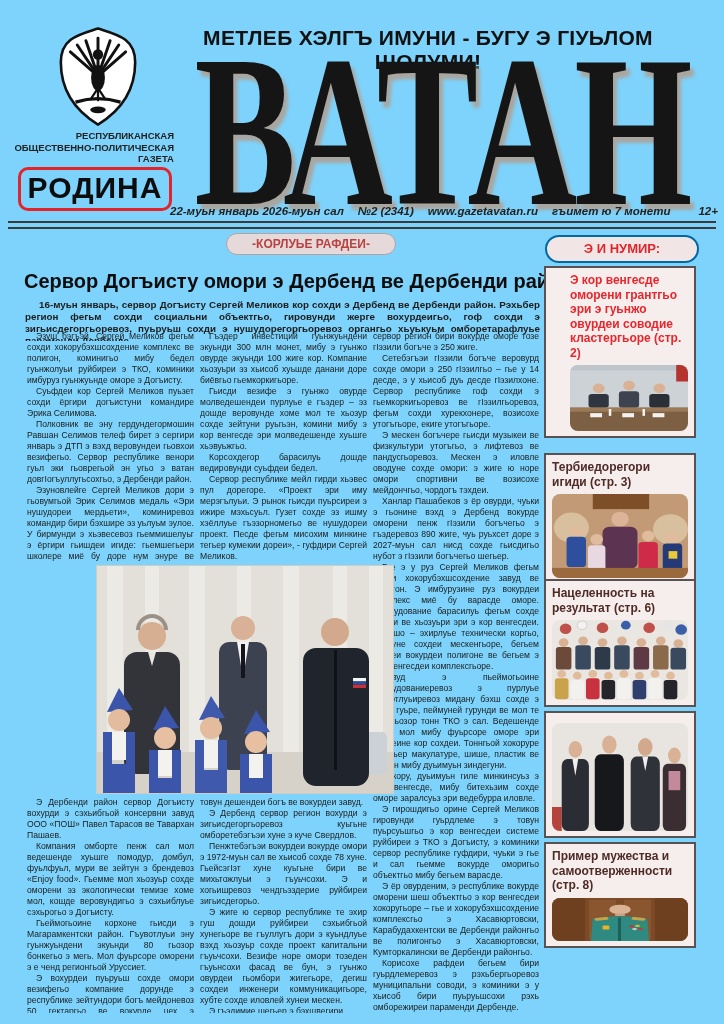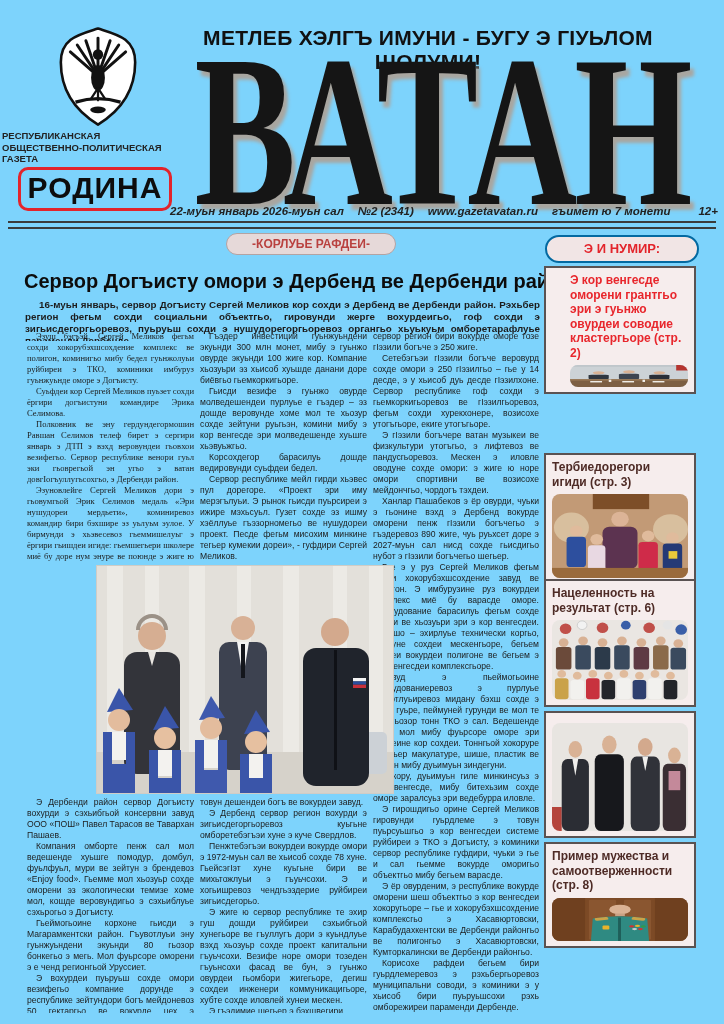--- a/index.html
+++ b/index.html
@@ -9,7 +9,7 @@
   .slogan{position:absolute;left:148px;top:26px;width:560px;text-align:center;
           font-weight:bold;font-size:21px;letter-spacing:.3px;color:#111;}
   .emblem{position:absolute;left:52px;top:26px;width:92px;height:102px;}
-  .gtype{position:absolute;left:2px;top:130px;width:172px;text-align:left;
+  .gtype{position:absolute;left:2px;top:130px;width:172px;text-align:right;
          font-weight:bold;font-size:9.5px;line-height:11.5px;color:#222;}
   .brand{position:absolute;left:18px;top:167px;width:148px;height:38px;
          border:3px solid #e3242b;border-radius:10px;text-align:center;

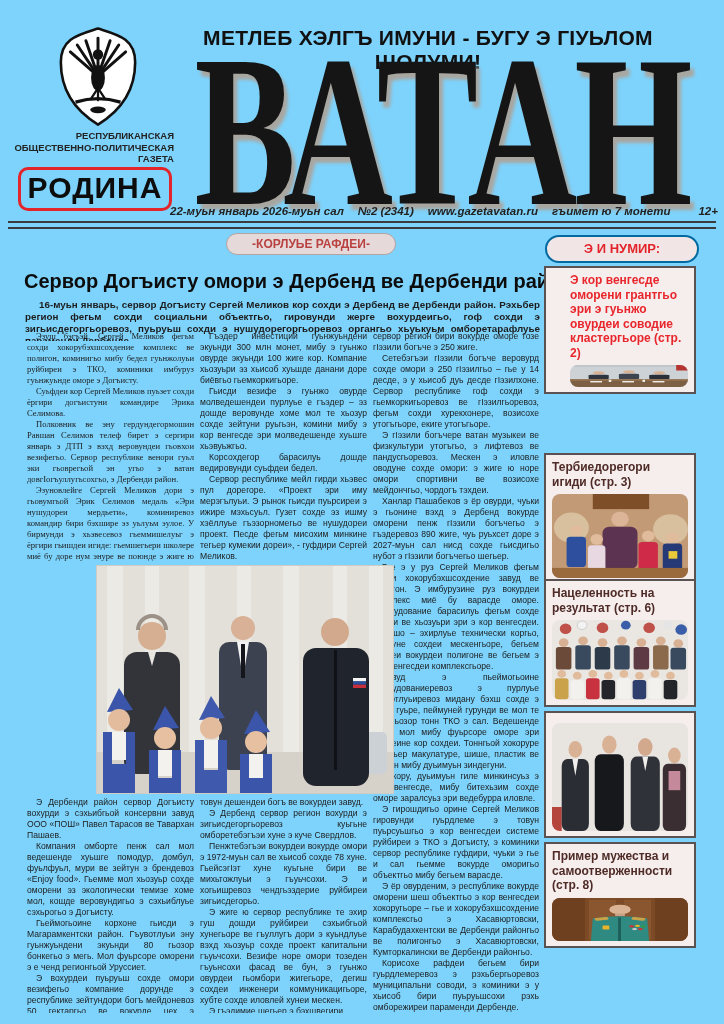--- a/index.html
+++ b/index.html
@@ -54,7 +54,7 @@
   .sb-box.first .sb-title{color:#e8262c;}
   .sb-photo{flex:1;min-height:0;margin-top:5px;border-radius:8px;overflow:hidden;}
   .sb-photo svg{display:block;width:100%;height:100%;}
-  .b1{top:266px;height:128px;padding-left:24px;}
+  .b1{top:266px;height:172px;padding-left:24px;}
   .b2{top:453px;height:132px;}
   .b3{top:579px;height:128px;}
   .b4{top:711px;height:127px;}

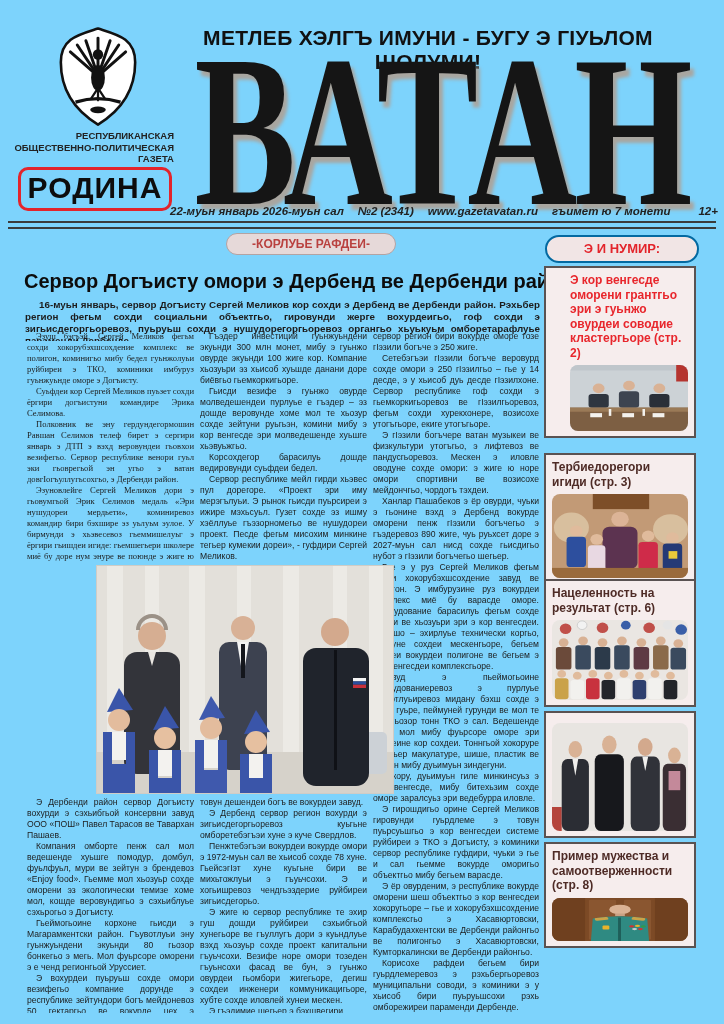--- a/index.html
+++ b/index.html
@@ -39,7 +39,7 @@
   .colblock{position:absolute;font-size:8.6px;line-height:11px;text-align:justify;overflow:hidden;}
   .para{margin:0;text-indent:9px;}
   .para.cont{text-indent:0;}
-  .c1t{left:27px;top:331px;width:167px;height:232px;font-family:Liberation Serif, serif;}
+  .c1t{left:27px;top:331px;width:167px;height:232px;}
   .c2t{left:200px;top:331px;width:167px;height:232px;}
   .c3 {left:373px;top:331px;width:166px;height:682px;}
   .c1b{left:27px;top:797px;width:167px;height:216px;}

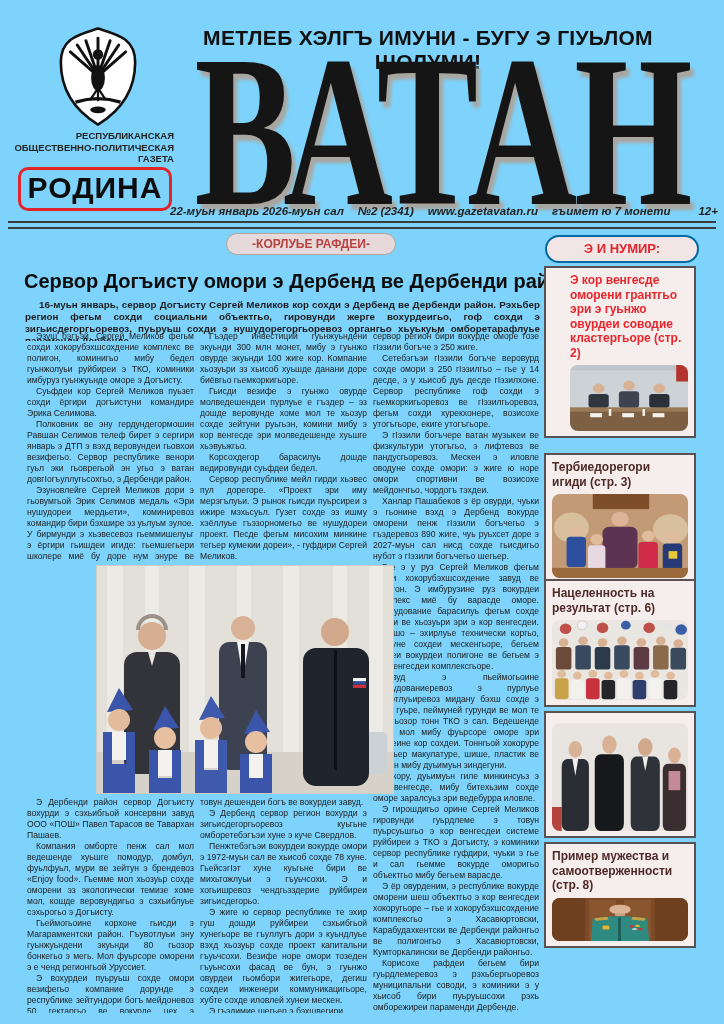--- a/index.html
+++ b/index.html
@@ -130,7 +130,7 @@
   <div class="colblock c3">
       <p class="para cont">сервор регион бири вокурде оморе тозе гIэзили богъче э 250 жиге.</p>
       <p class="para">Сетебэгъэи гIэзили богъче веровурд сохде омори э 250 гIэзилгьо – гье у 14 десде, э у хьисоб дуь десде гIэзилхоне. Сервор республике гоф сохди э гьемкоркигьоревоз ве гIэзилгьоревоз, фегьм сохди хурекхонере, возисохе утогъгьоре, екиге утогъгьоре.</p>
-      <p class="para">Э гIэзили богъчере ватан музыкеи ве физкультури утогъгьо, э лифтевоз ве пандусгьоревоз. Мескен э иловле оводуне сохде омори: э жиге ю норе омори спортивни ве возисохе мейдончгьо, чордогъ тэхдеи.</p>
+      <p class="para">Э мескен богъчере гьисди музыкеи ве физкультури утогъгьо, э лифтевоз ве пандусгьоревоз. Мескен э иловле оводуне сохде омори: э жиге ю норе омори спортивни ве возисохе мейдончгьо, чордогъ тэхдеи.</p>
       <p class="para">Ханлар Пашабеков э ёр овурди, чуьки э гьонине вэхд э Дербенд вокурде оморени пенж гIэзили богъчегьо э гъэдеревоз 890 жиге, чуь руьхсет доре э 2027-муьн сал нисд сохде гьисдигьо нубот э гIэзили богъчегьо шегьер.</p>
       <p class="para">Гье э у руз Сергей Меликов фегьм сохди хокорубэхшсохдение завуд ве полигон. Э имбурузине руз вокурдеи комплекс миё бу варасде оморе. Оборудование барасилуь фегьм сохде омори ве хьозуьри эри э кор венгесдеи. Э пушо – эхирлуье технически коргьо, оводуне сохдеи мескенгьоре, бегьем сохдеи вокурдеи полигоне ве бегьем э кор венгесдеи комплексгьоре.</p>
       <p class="para">Завуд э пьеймогьоине оборудованиеревоз э пурлуье гъувотлуьиревоз мидану бэхш сохде э жире гуьре, пеймуней гурунди ве мол те 200 гьозор тонн ТКО э сал. Ведешенде хоме мол мибу фуьрсоре оморе эри песдеине кор сохдеи. Тоннгьой хокоруре э тегьер макулатуре, шише, пластик ве гьовун мибу дуьимуьн зиндегуни.</p>

